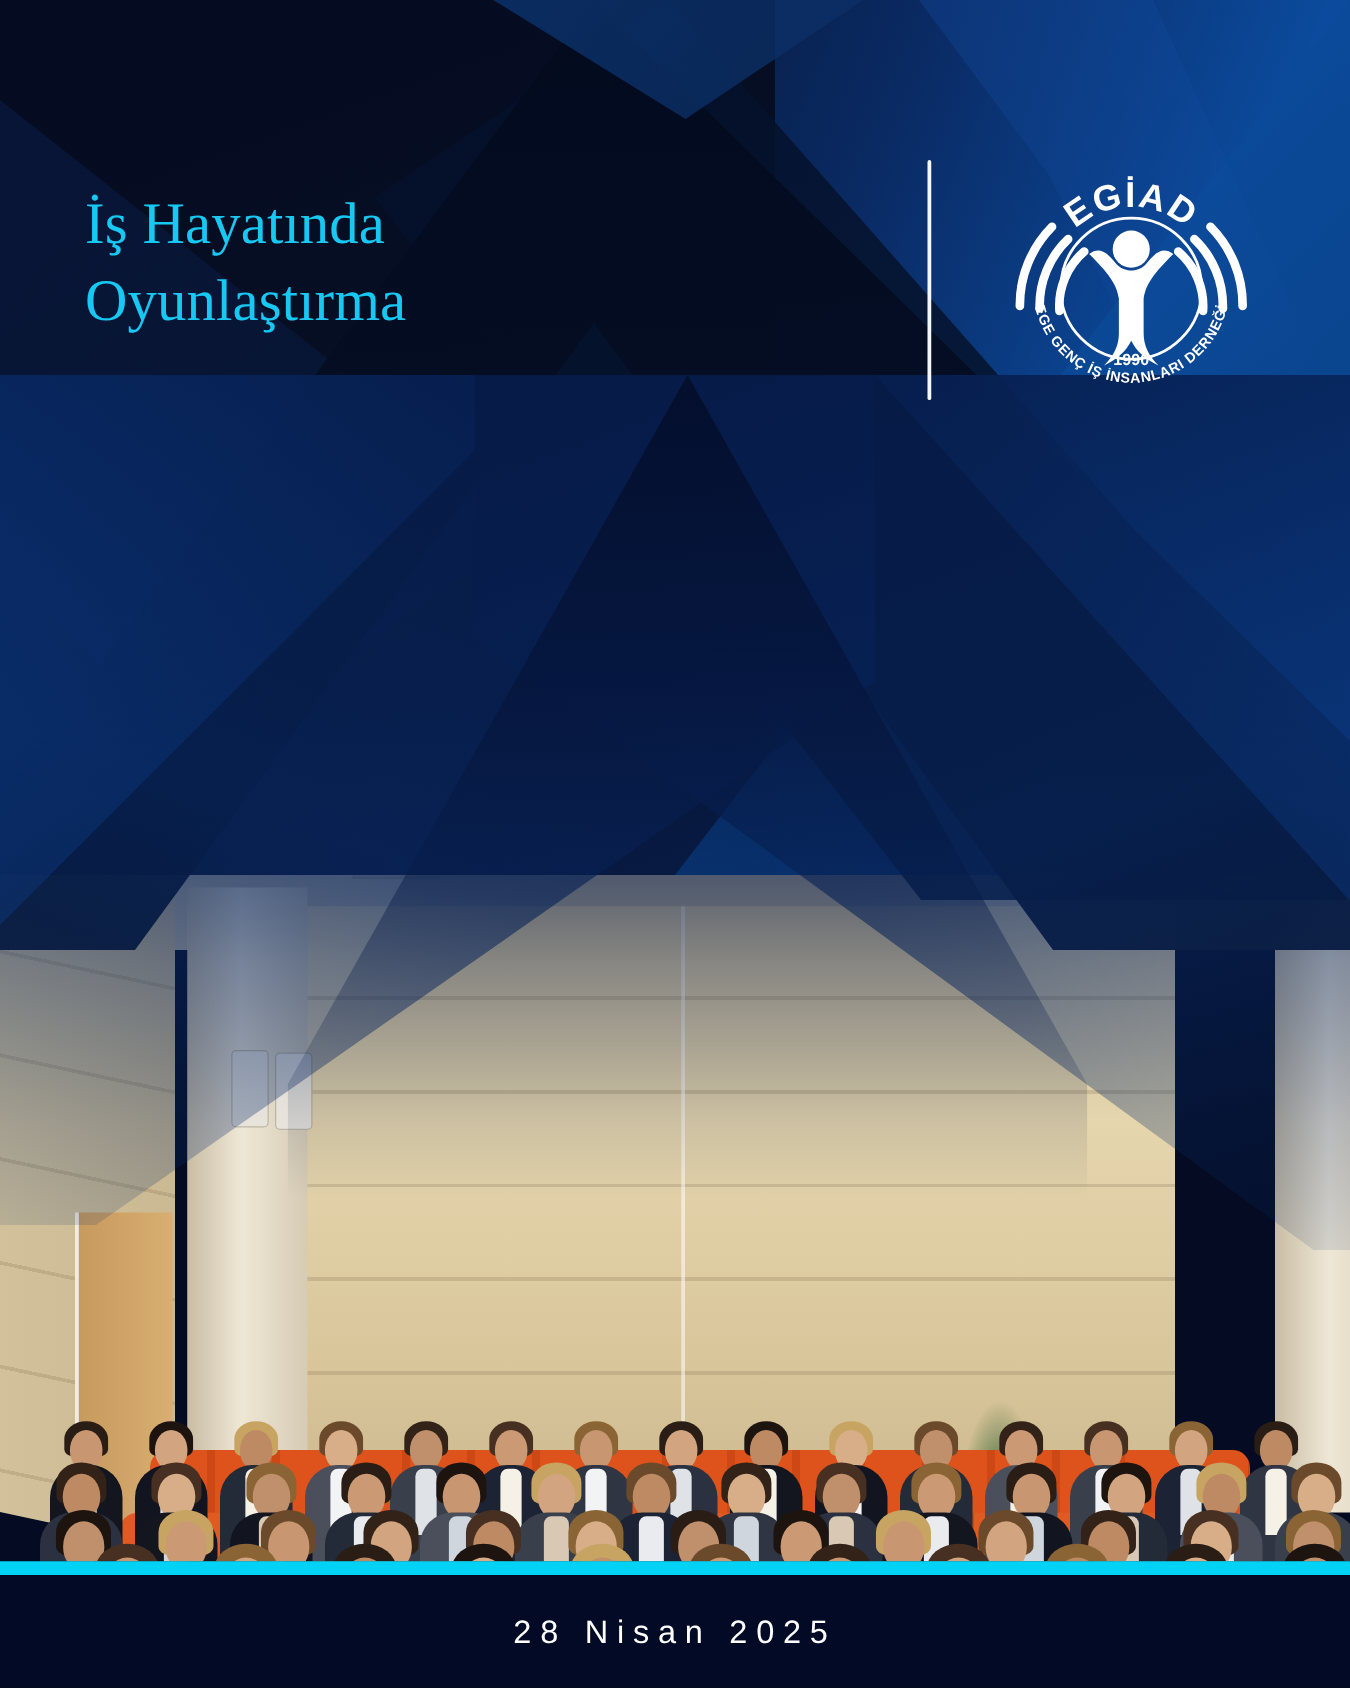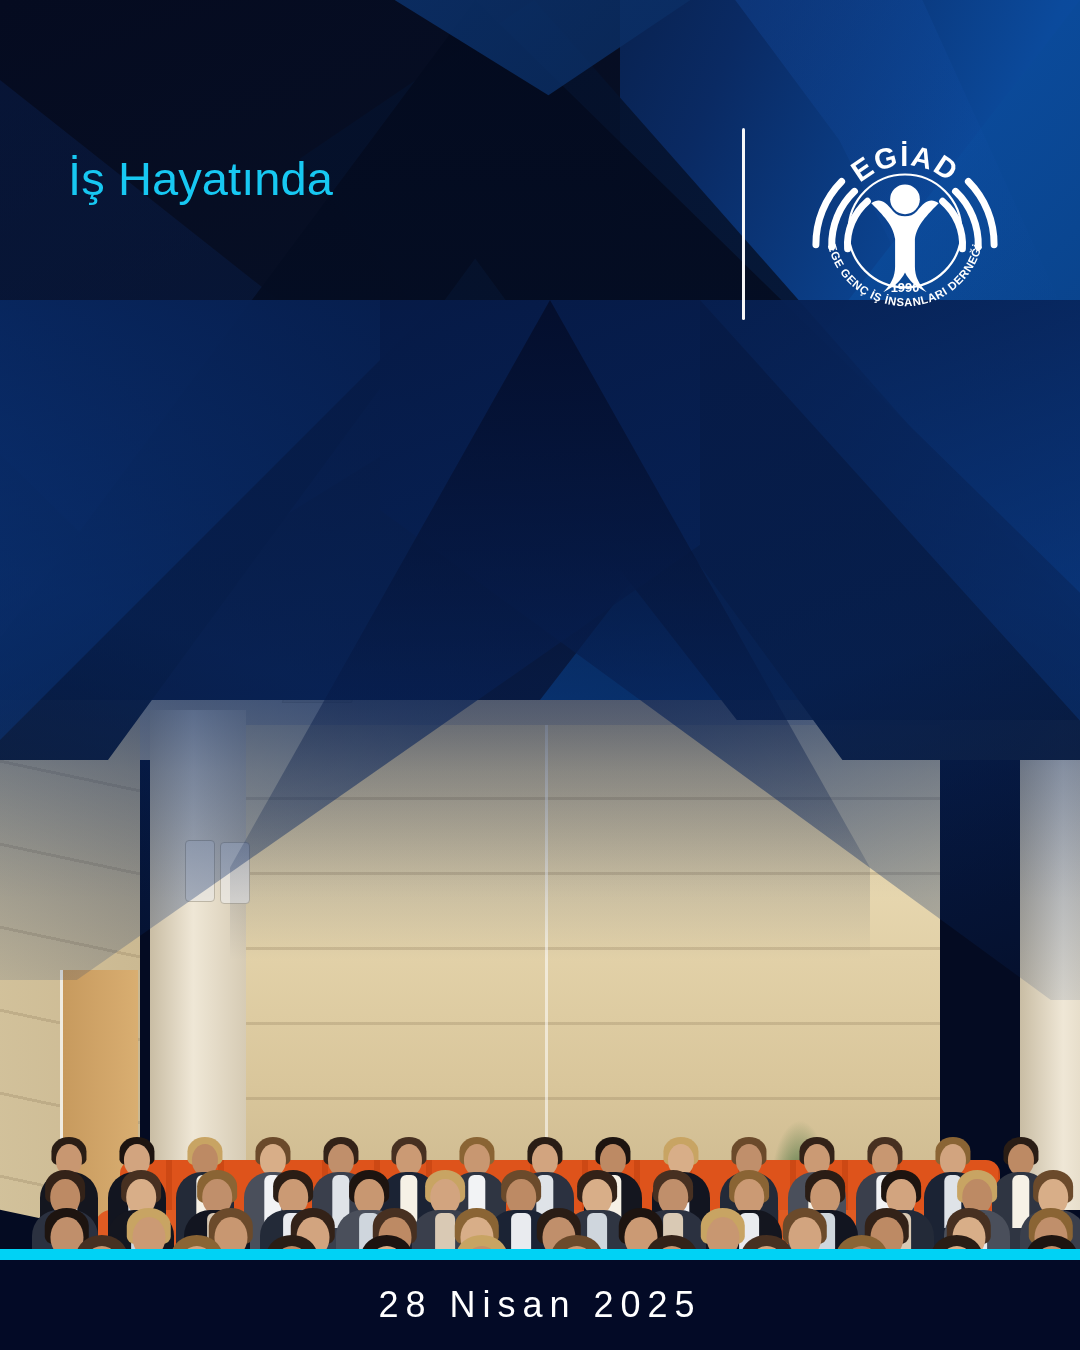--- a/index.html
+++ b/index.html
@@ -221,6 +221,7 @@
     font-weight:400;
     letter-spacing:.1px;
     white-space:nowrap;
+    font-family:Liberation Serif, serif;
   }
   .title-l3{
     color:#ffffff;

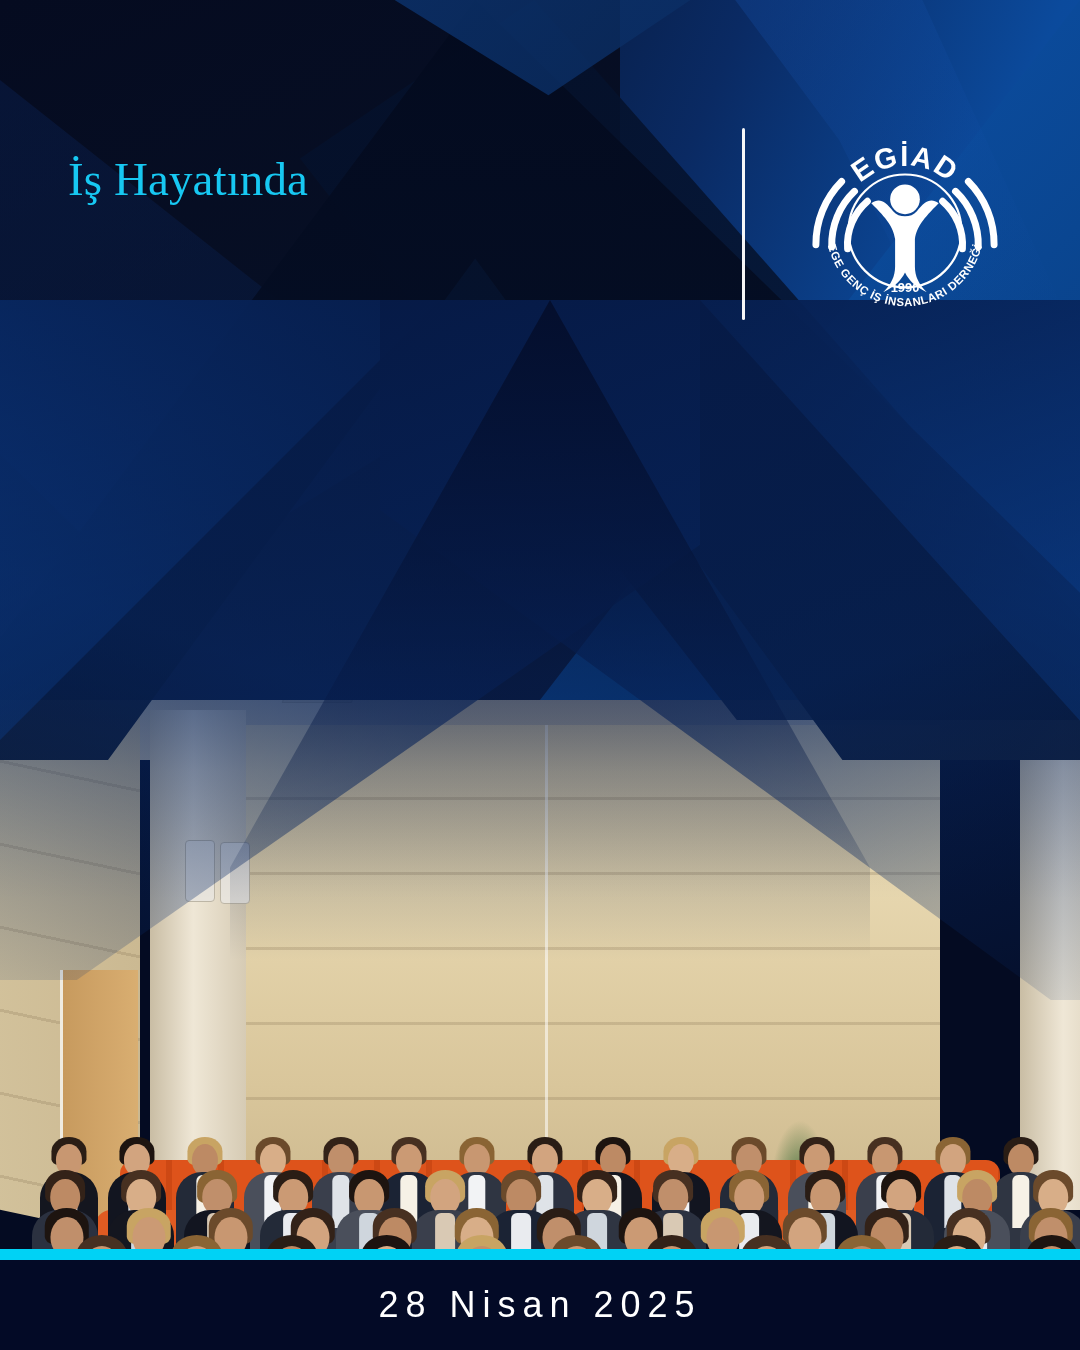--- a/index.html
+++ b/index.html
@@ -586,6 +586,7 @@
 
     <div class="title-block">
       <div class="title-l1">İş Hayatında</div>
+      <div class="title-l2">Oyunlaştırma</div>
     </div>
 
     <div class="divider"></div>

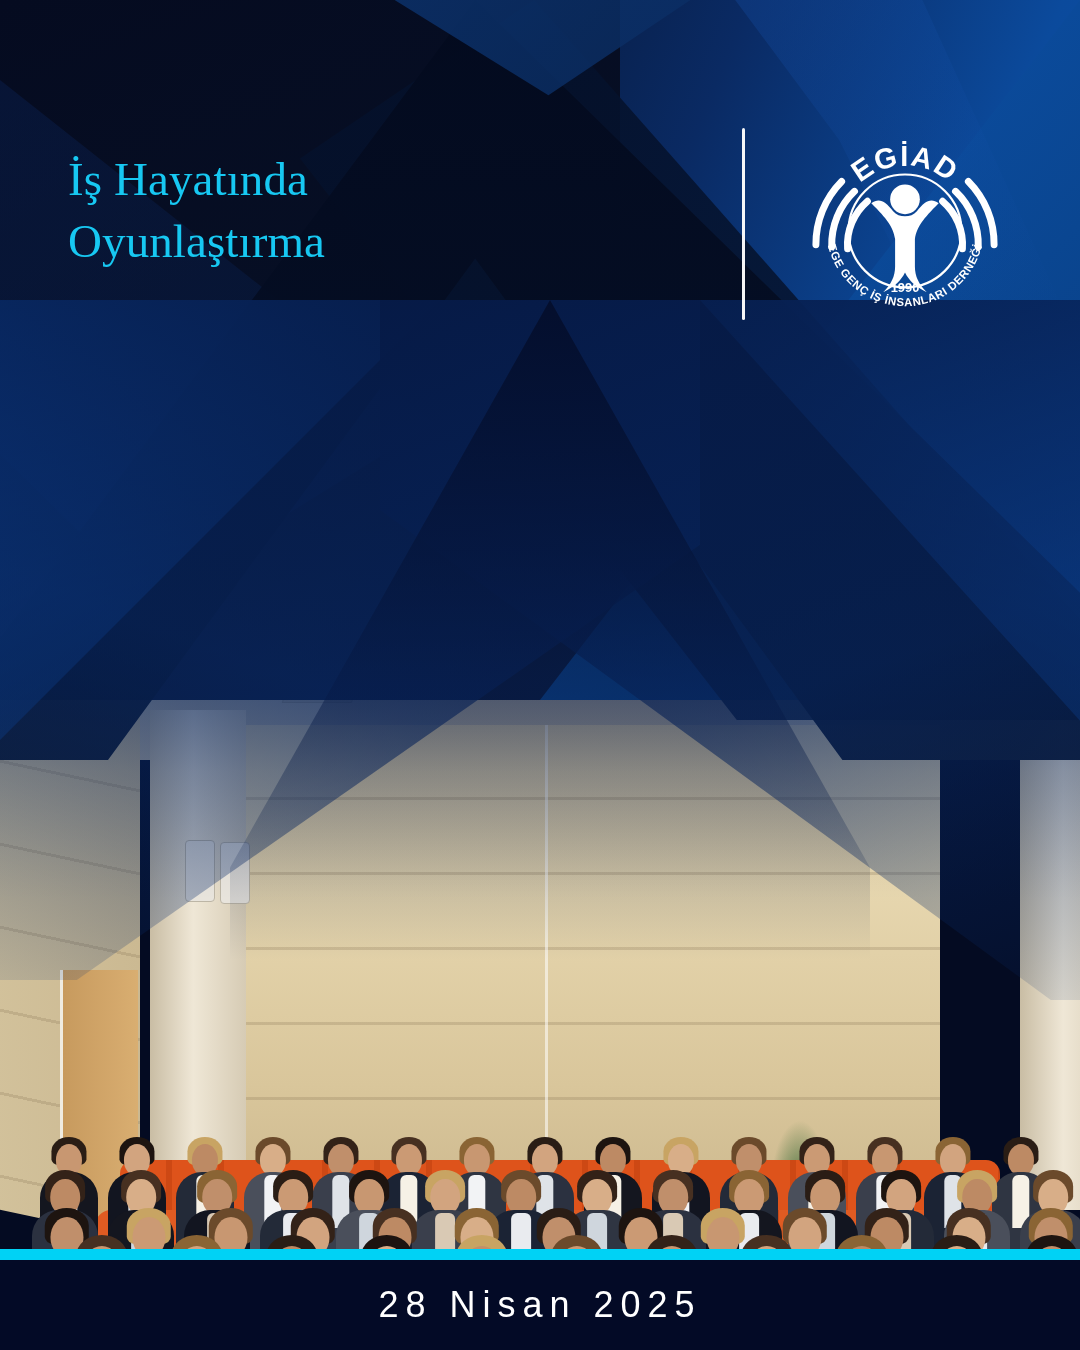--- a/index.html
+++ b/index.html
@@ -258,7 +258,7 @@
   }
   .footer-date{
     color:#ffffff;
-    font-size:36px;
+    font-size:26px;
     font-weight:500;
     letter-spacing:7px;
   }

